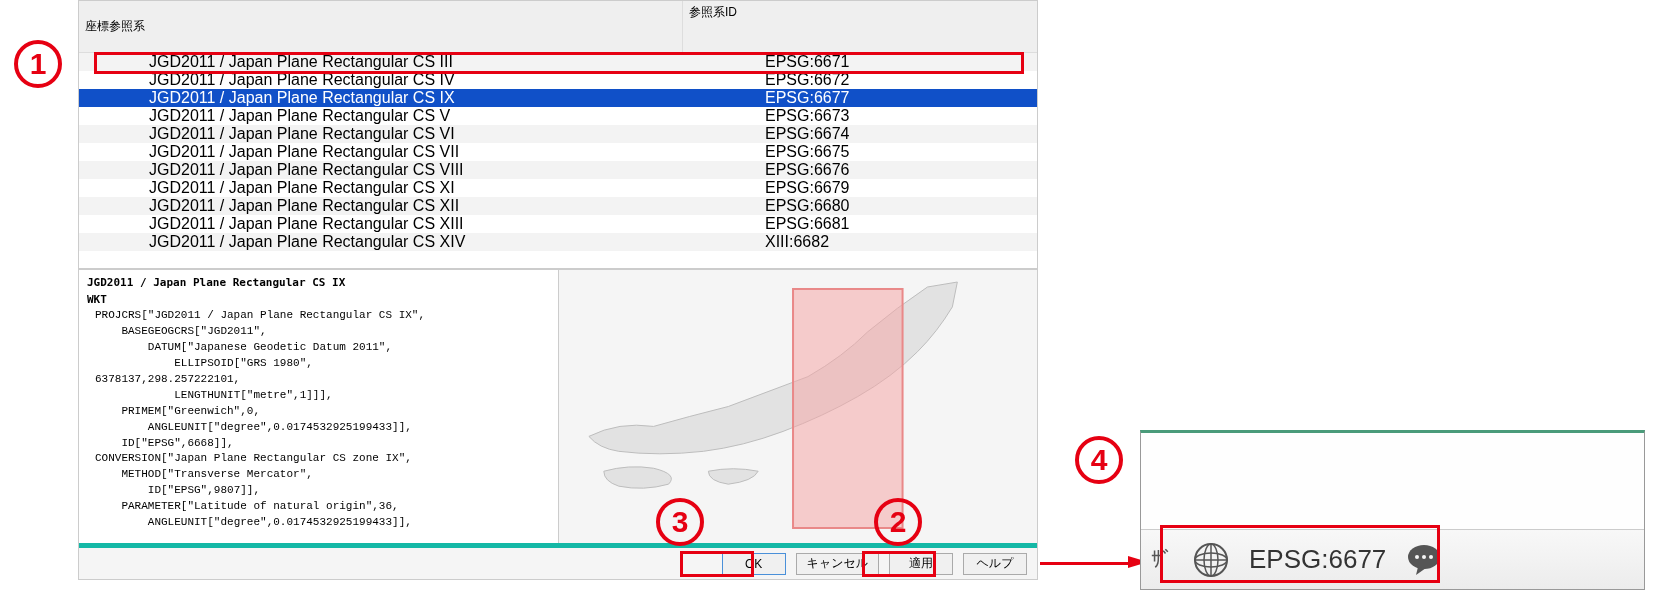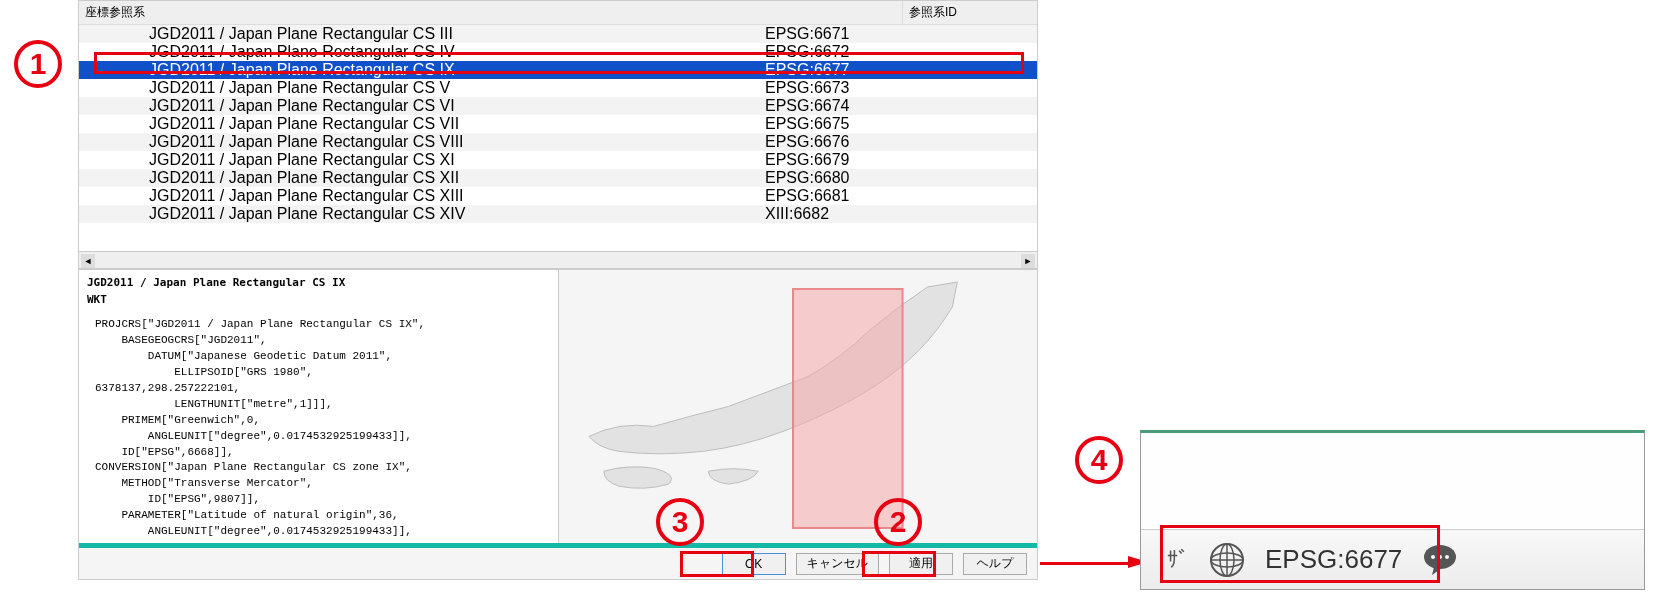--- a/index.html
+++ b/index.html
@@ -36,8 +36,8 @@
     font-size: 12px;
   }
   .table-header .col1 {
-    width: 824px;
-    padding: 3px 6px;
+    width: 604px;
+    padding: 17px 6px;
     border-right: 1px solid #ddd;
   }
   .table-header .col2 {

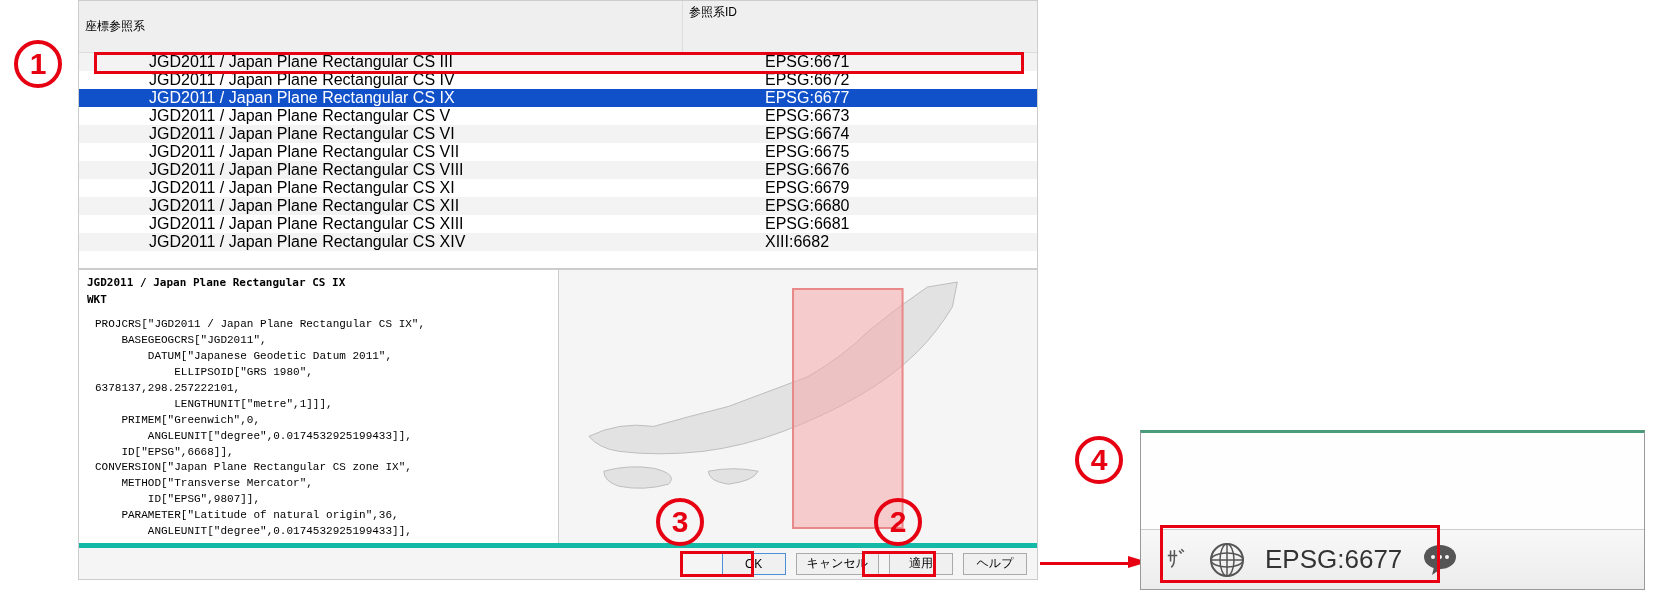--- a/index.html
+++ b/index.html
@@ -96,7 +96,7 @@
     border-right: 1px solid #ccc;
   }
   .wkt-title { font-weight: bold; margin-bottom: 4px; font-family: "MS Gothic", monospace; }
-  .wkt-label { font-weight: bold; margin-bottom: 11px; font-family: "MS Gothic", monospace; }
+  .wkt-label { font-weight: bold; margin-bottom: 2px; font-family: "MS Gothic", monospace; }
   .wkt-content {
     font-family: "MS Gothic", "Courier New", monospace;
     white-space: pre-wrap;

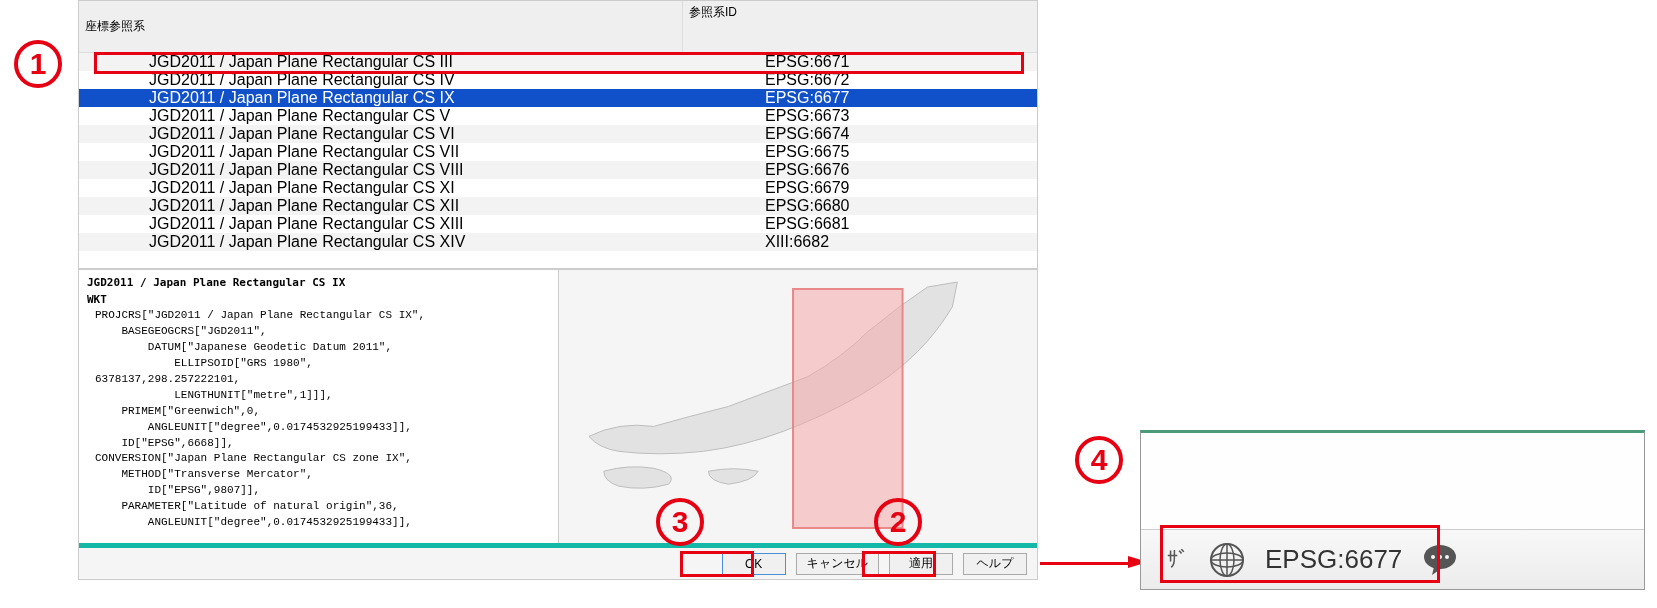--- a/index.html
+++ b/index.html
@@ -326,7 +326,7 @@
 
 <div class="callout">
   <div class="status-strip">
-    <span style="font-size:22px;color:#555;margin-left:16px;">ｻﾞ</span>
+    <span style="font-size:22px;color:#555;">ｻﾞ</span>
     <svg class="globe-icon" viewBox="0 0 40 40">
       <circle cx="20" cy="20" r="16" fill="none" stroke="#555" stroke-width="2"></circle>
       <ellipse cx="20" cy="20" rx="16" ry="7" fill="none" stroke="#555" stroke-width="1.5"></ellipse>

